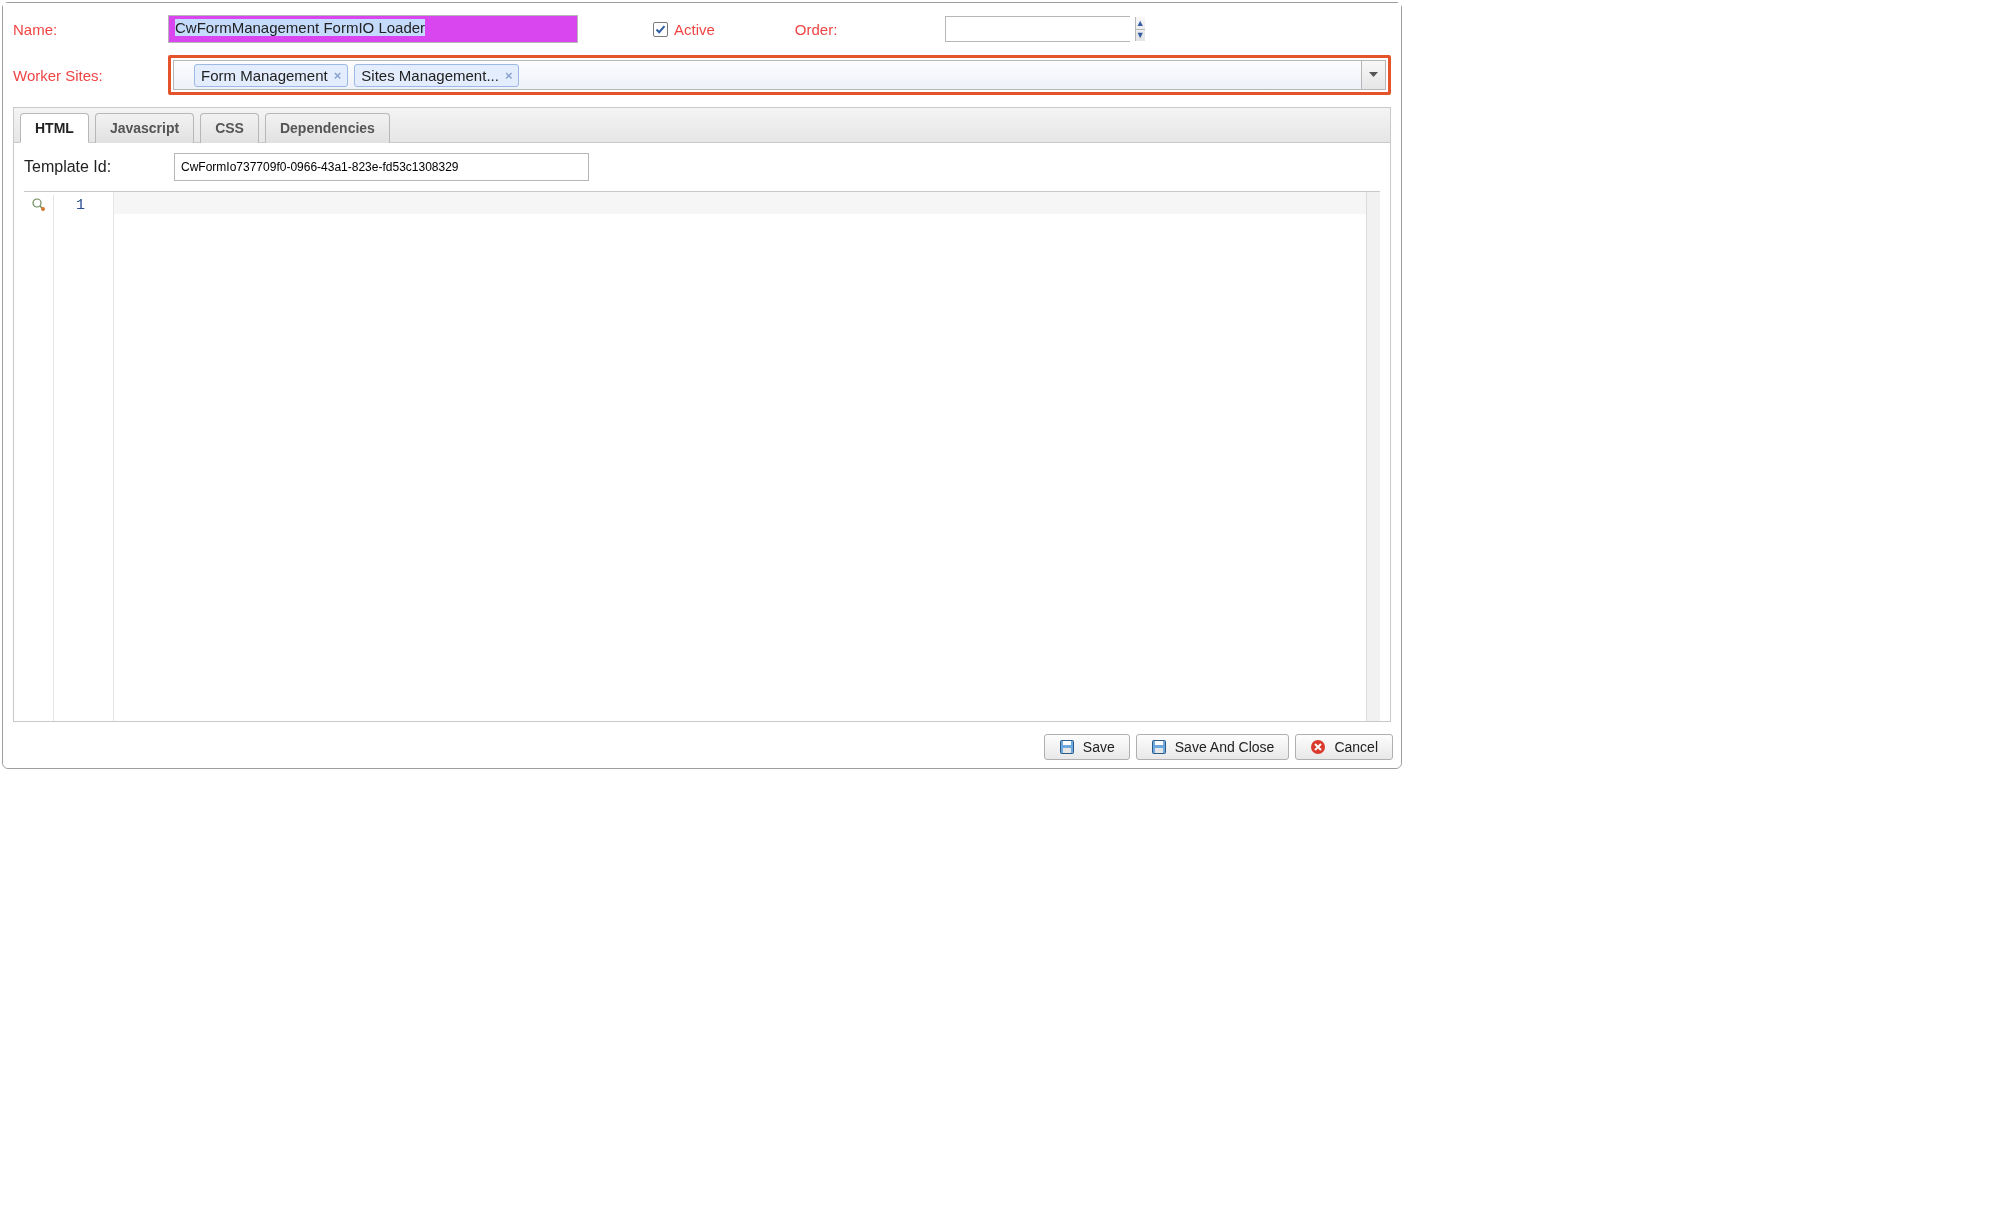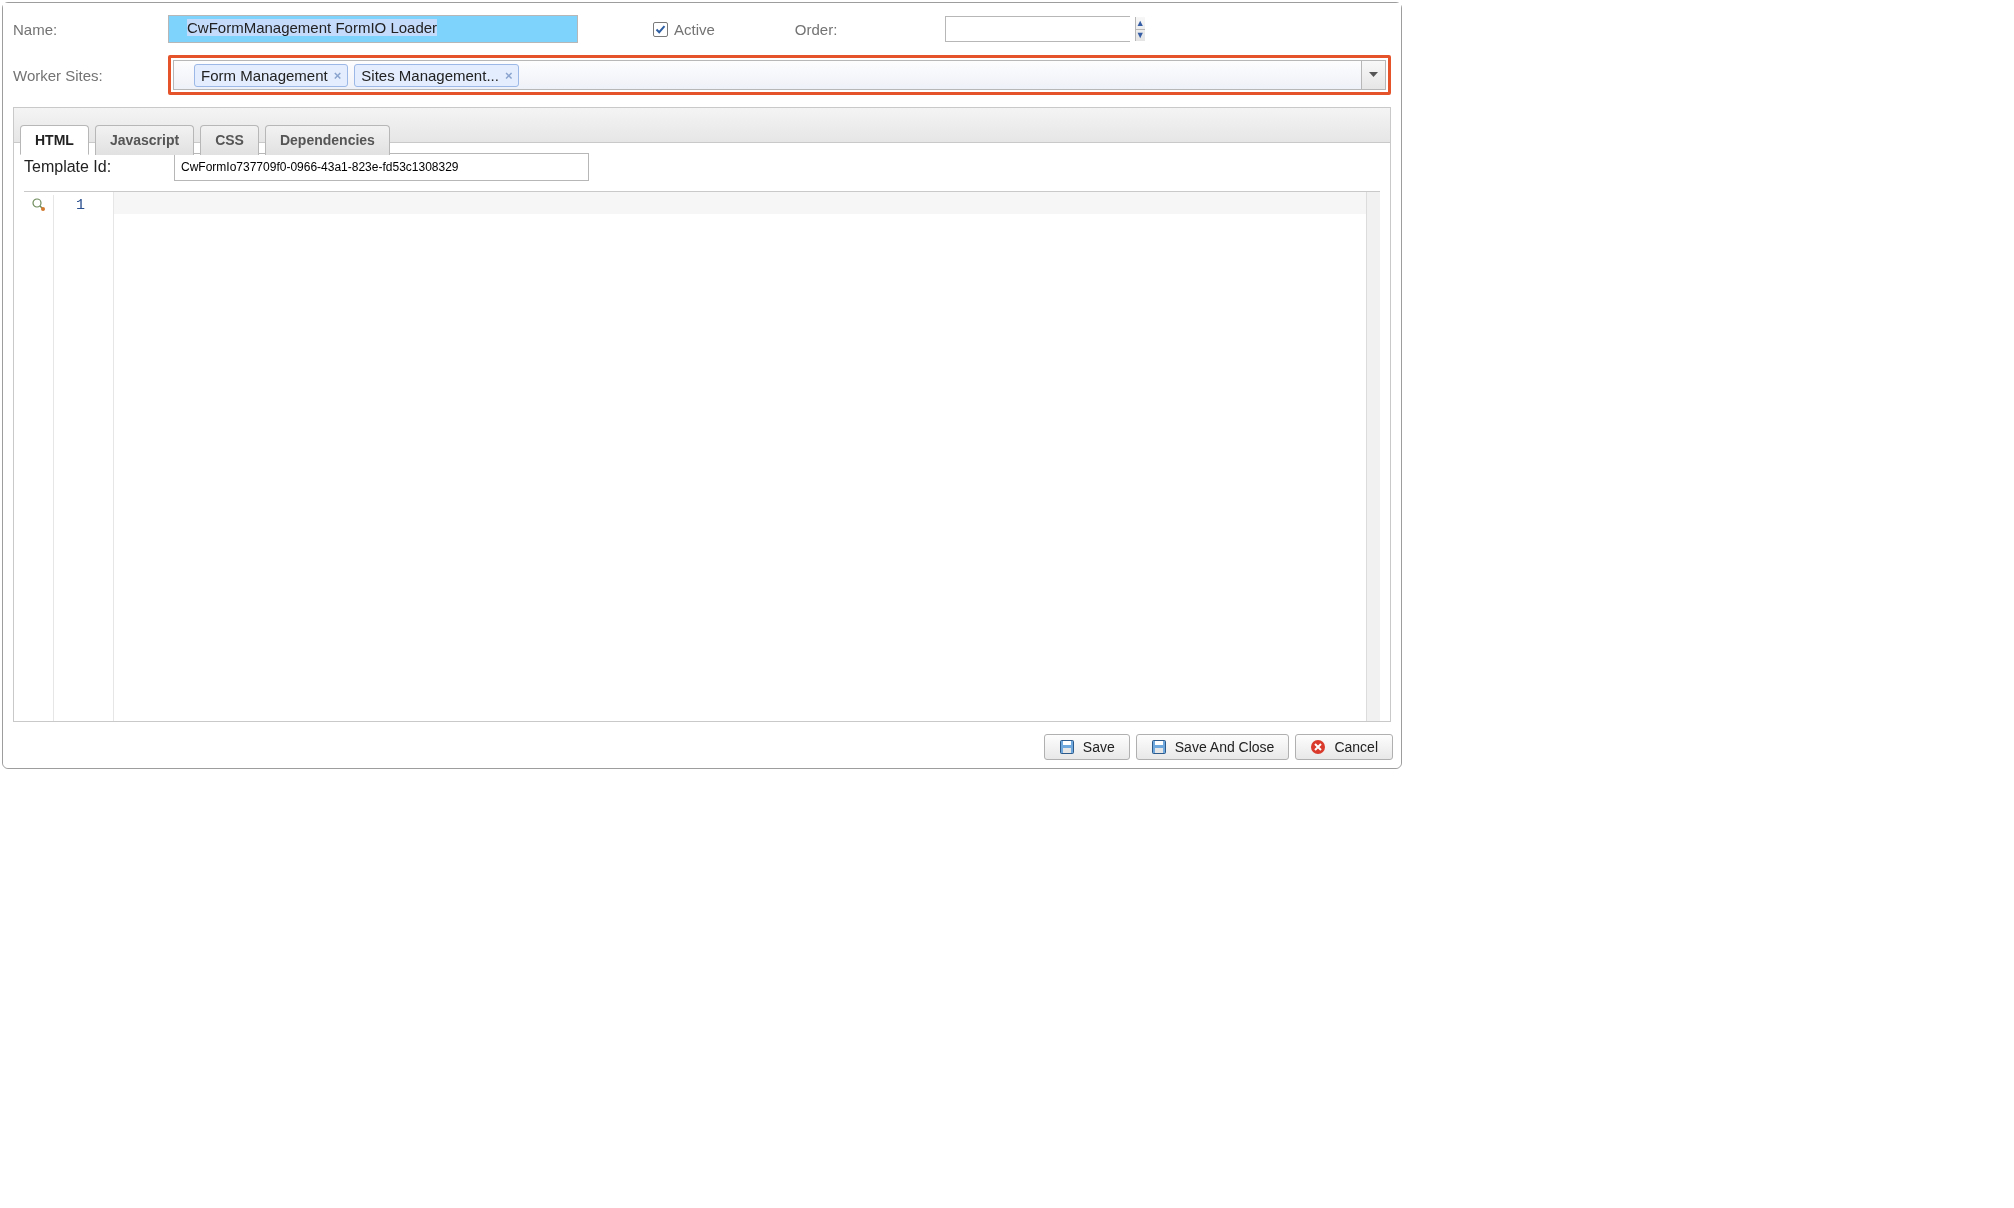--- a/index.html
+++ b/index.html
@@ -51,7 +51,7 @@
   .row1 { margin-bottom: 12px; }
   .label {
     font-size: 15px;
-    color: #737373;
+    color: #ef4444;
   }
   .name-label { width: 155px; }
   .ws-label   { width: 155px; }

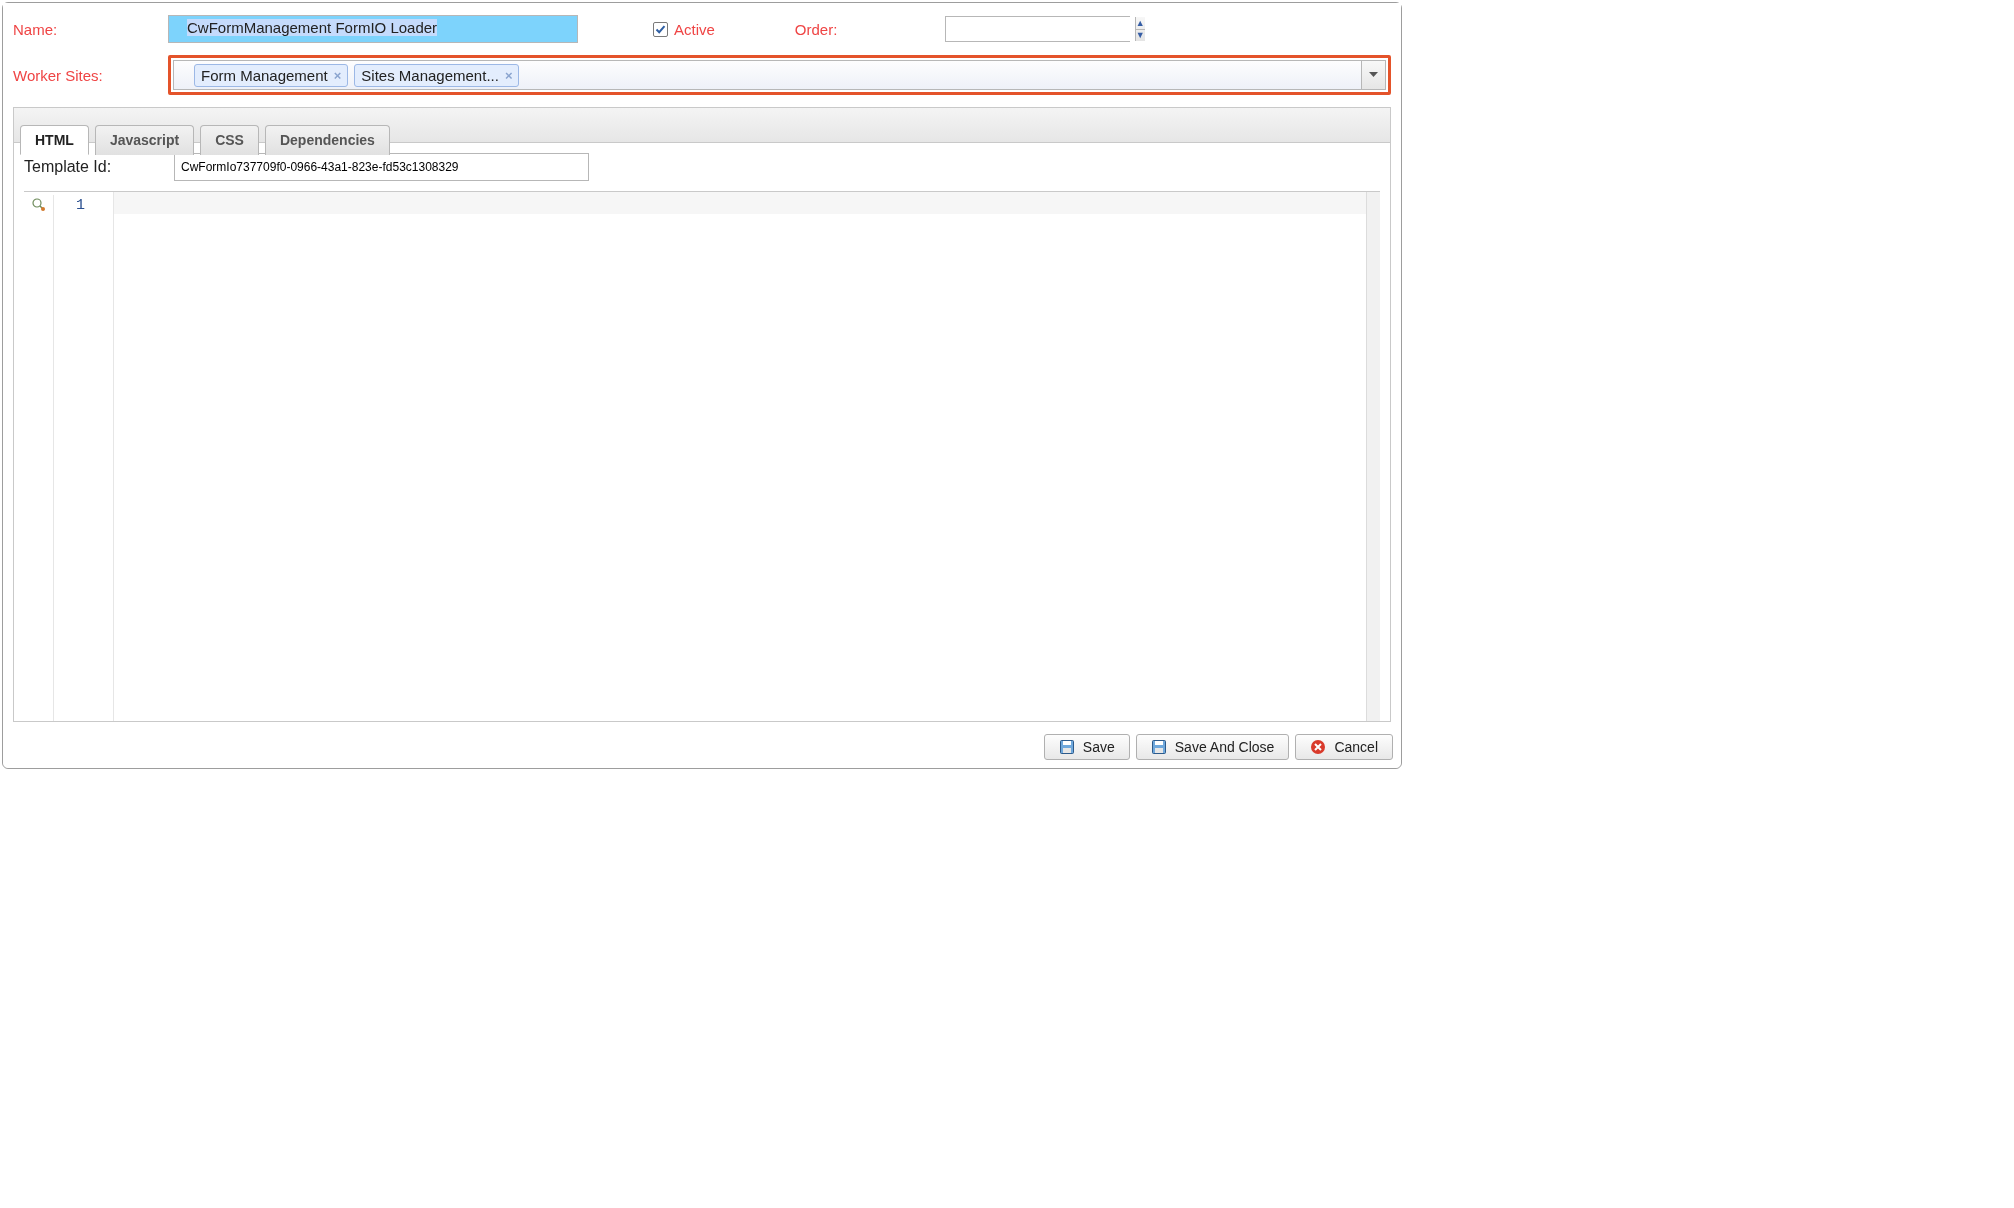--- a/index.html
+++ b/index.html
@@ -58,9 +58,9 @@
   .text-input {
     height: 28px;
     border: 1px solid #b7b7b7;
-    padding: 3px 18px;
+    padding: 3px 6px;
     font-size: 15px;
-    background:#7dd3fc;
+    background:#d946ef;
   }
   .name-input {
     width: 410px;

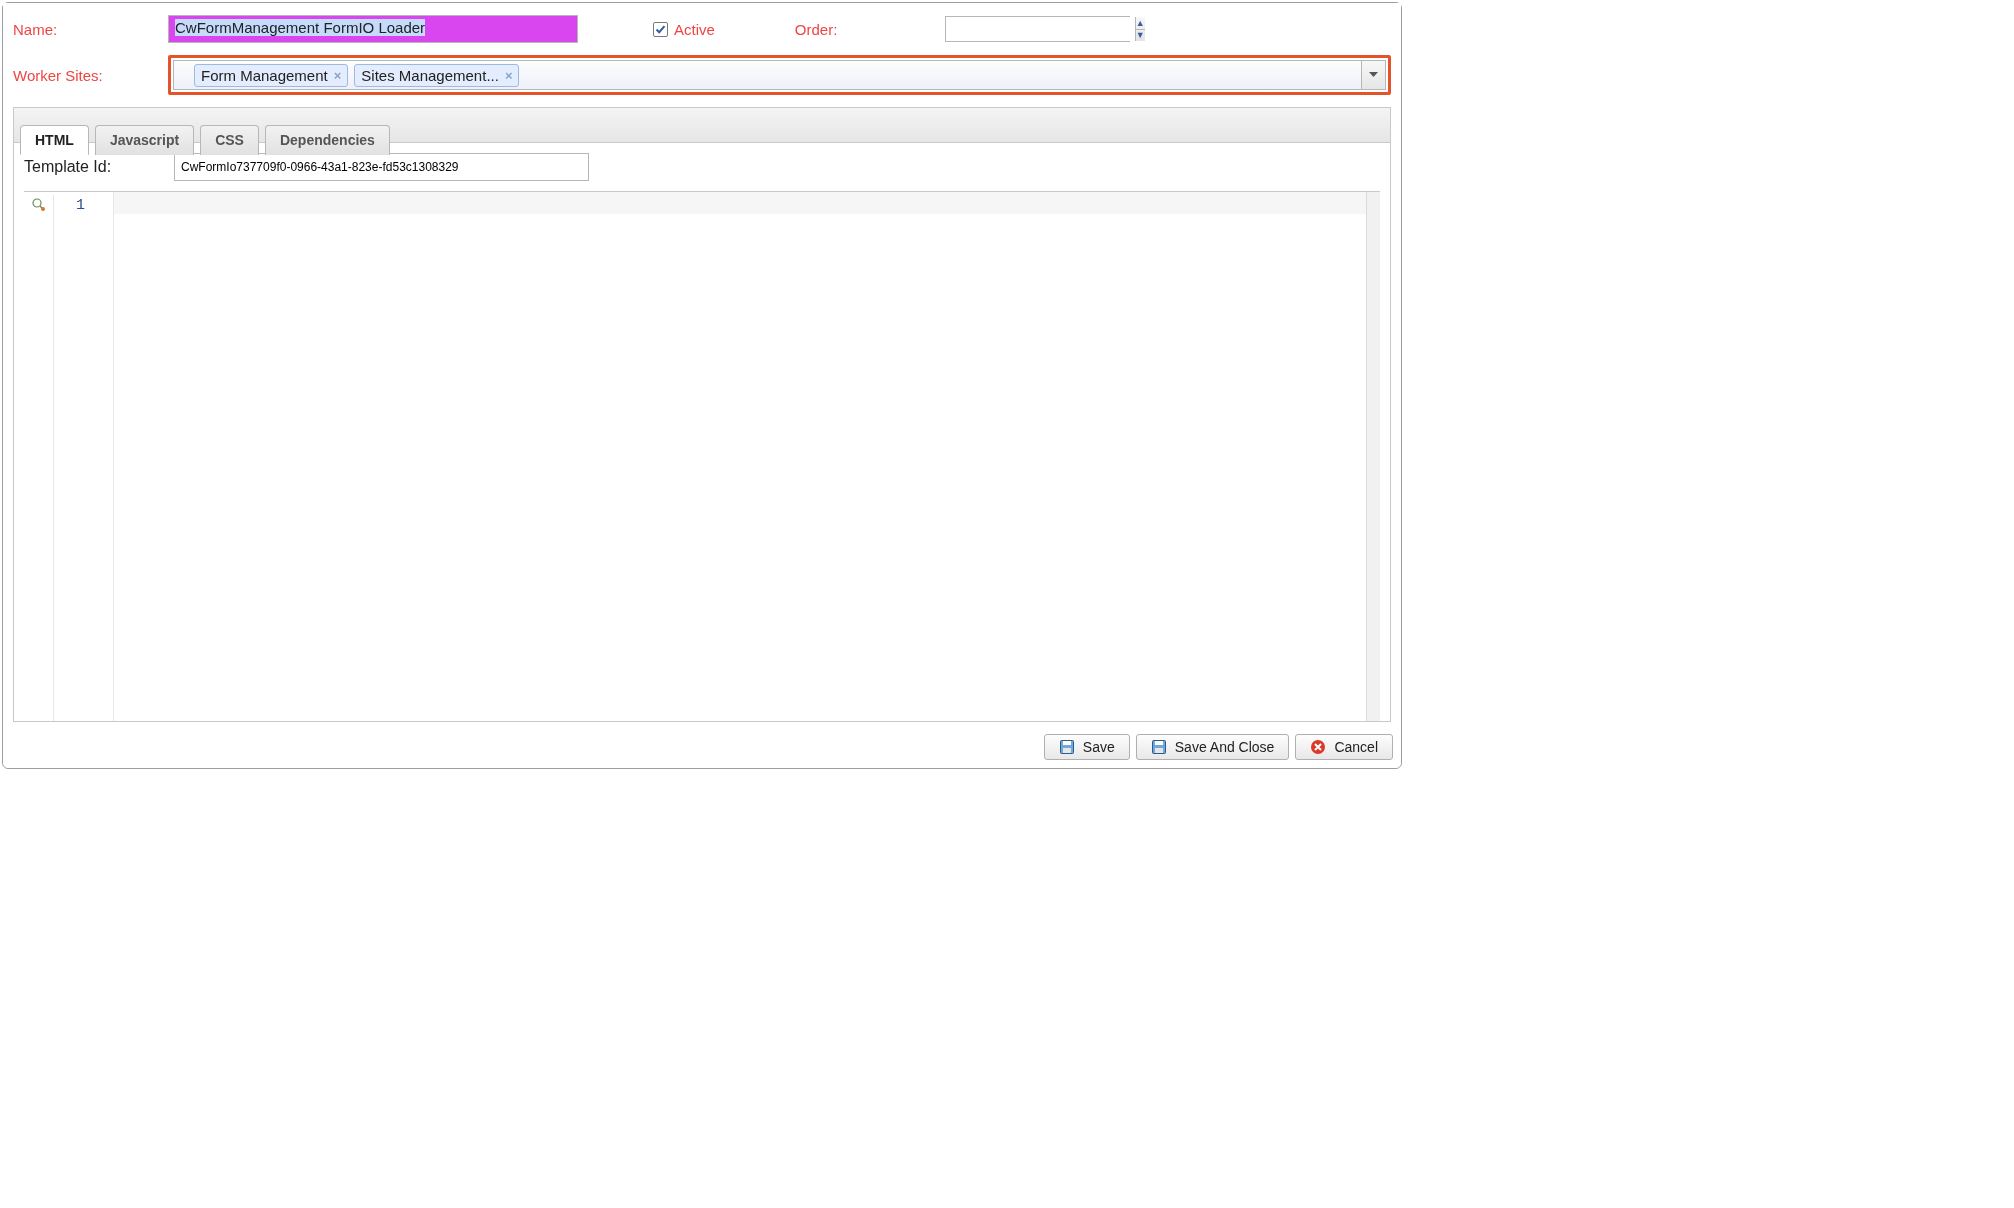--- a/index.html
+++ b/index.html
@@ -171,7 +171,7 @@
     font-size: 14px;
     cursor:pointer;
     position:relative;
-    top:13px;
+    top:1px;
   }
   .tab.active {
     background: #fff;

